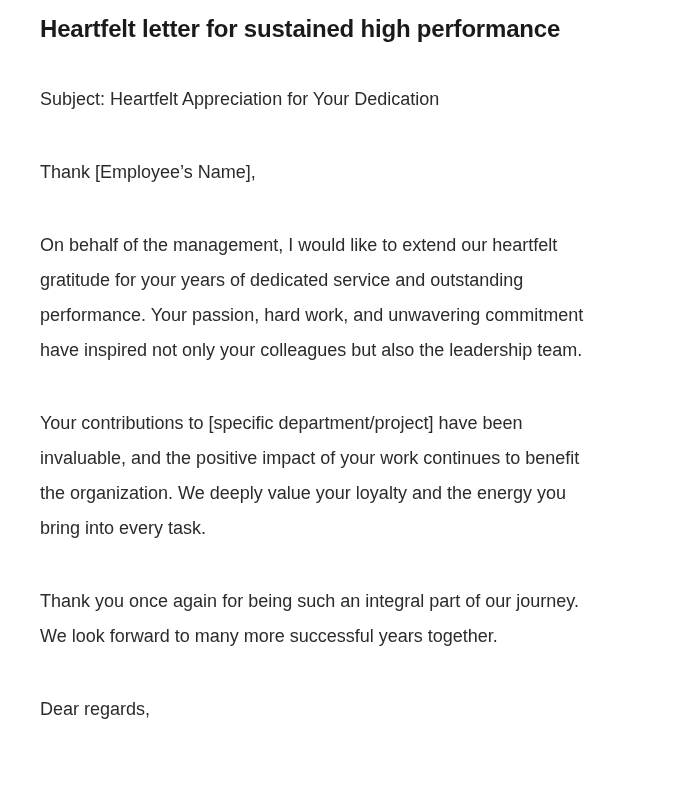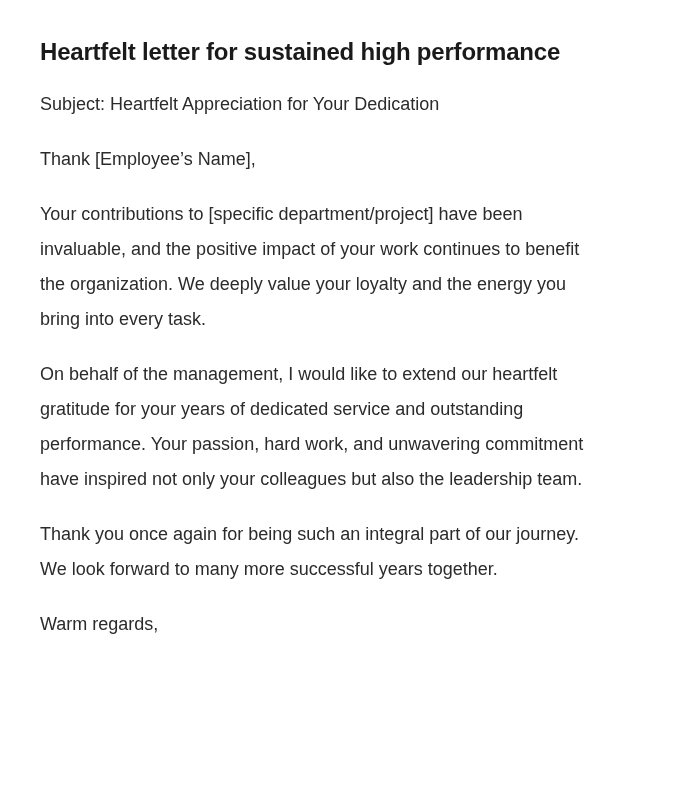--- a/index.html
+++ b/index.html
@@ -14,7 +14,7 @@
     width: 700px;
     min-height: 797px;
     background: #ffffff;
-    padding: 36px 40px 0 40px;
+    padding: 13px 40px 0 40px;
   }
   .title {
     font-size: 24px;

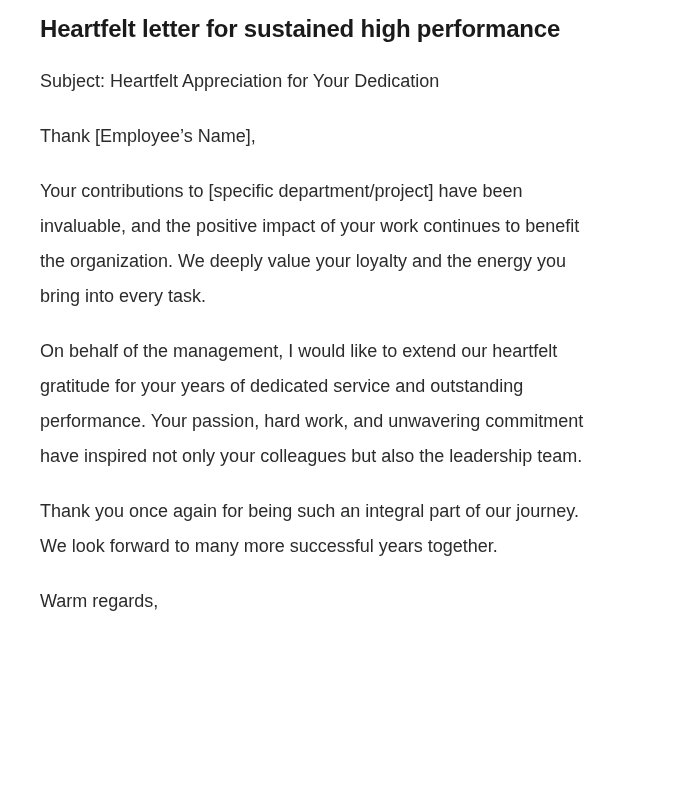--- a/index.html
+++ b/index.html
@@ -29,7 +29,7 @@
     line-height: 35px;
     color: #2b2b2b;
     max-width: 556px;
-    margin: 20px 0;
+    margin: 38px 0;
     font-weight: 400;
   }
 </style>

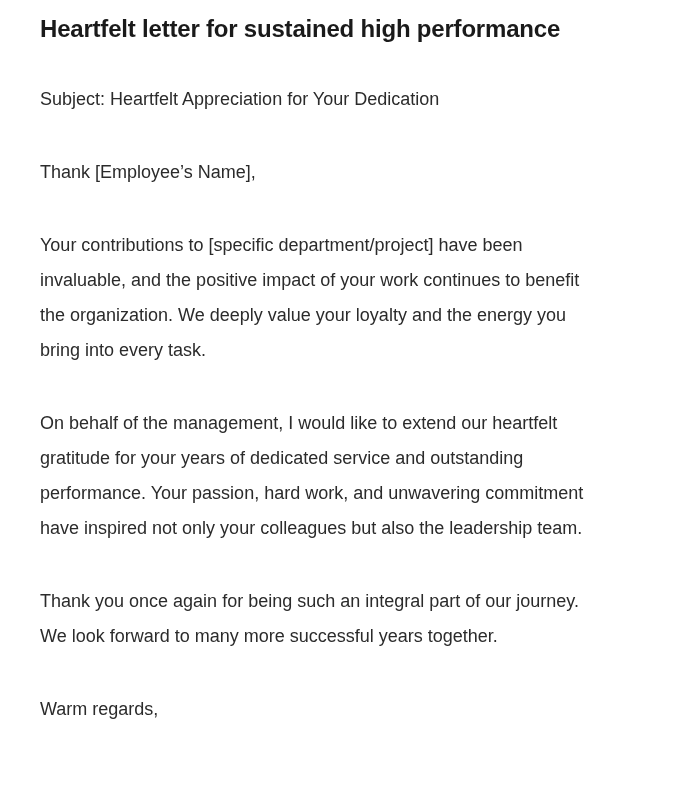--- a/index.html
+++ b/index.html
@@ -43,9 +43,9 @@
 
   <p>Thank [Employee’s Name],</p>
 
+  <p>On behalf of the management, I would like to extend our heartfelt gratitude for your years of dedicated service and outstanding performance. Your passion, hard work, and unwavering commitment have inspired not only your colleagues but also the leadership team.</p>
+
   <p>Your contributions to [specific department/project] have been invaluable, and the positive impact of your work continues to benefit the organization. We deeply value your loyalty and the energy you bring into every task.</p>
-
-  <p>On behalf of the management, I would like to extend our heartfelt gratitude for your years of dedicated service and outstanding performance. Your passion, hard work, and unwavering commitment have inspired not only your colleagues but also the leadership team.</p>
 
   <p>Thank you once again for being such an integral part of our journey. We look forward to many more successful years together.</p>
 

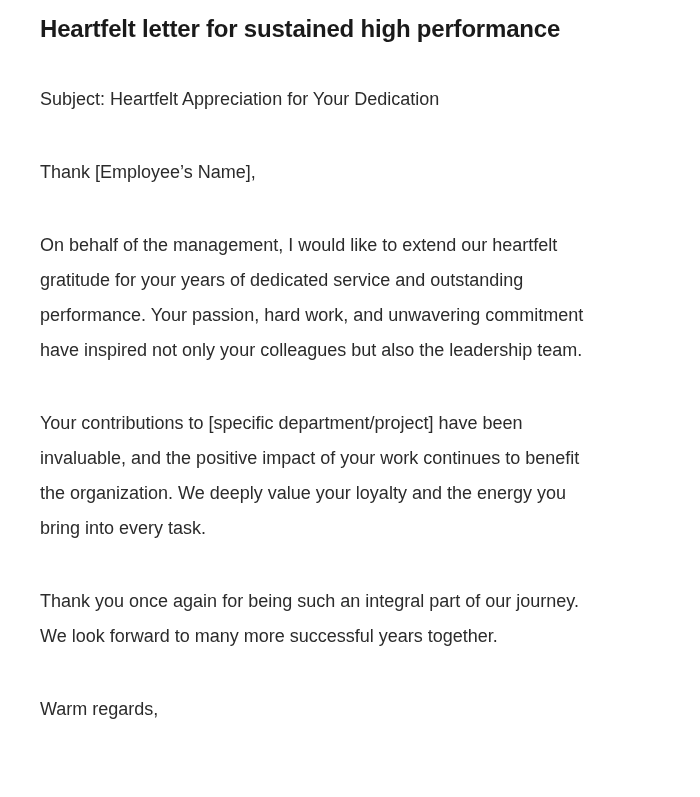--- a/index.html
+++ b/index.html
@@ -49,7 +49,7 @@
 
   <p>Thank you once again for being such an integral part of our journey. We look forward to many more successful years together.</p>
 
-  <p>Warm regards,</p>
+  <p>Dear regards,</p>
 
 </main>
 

